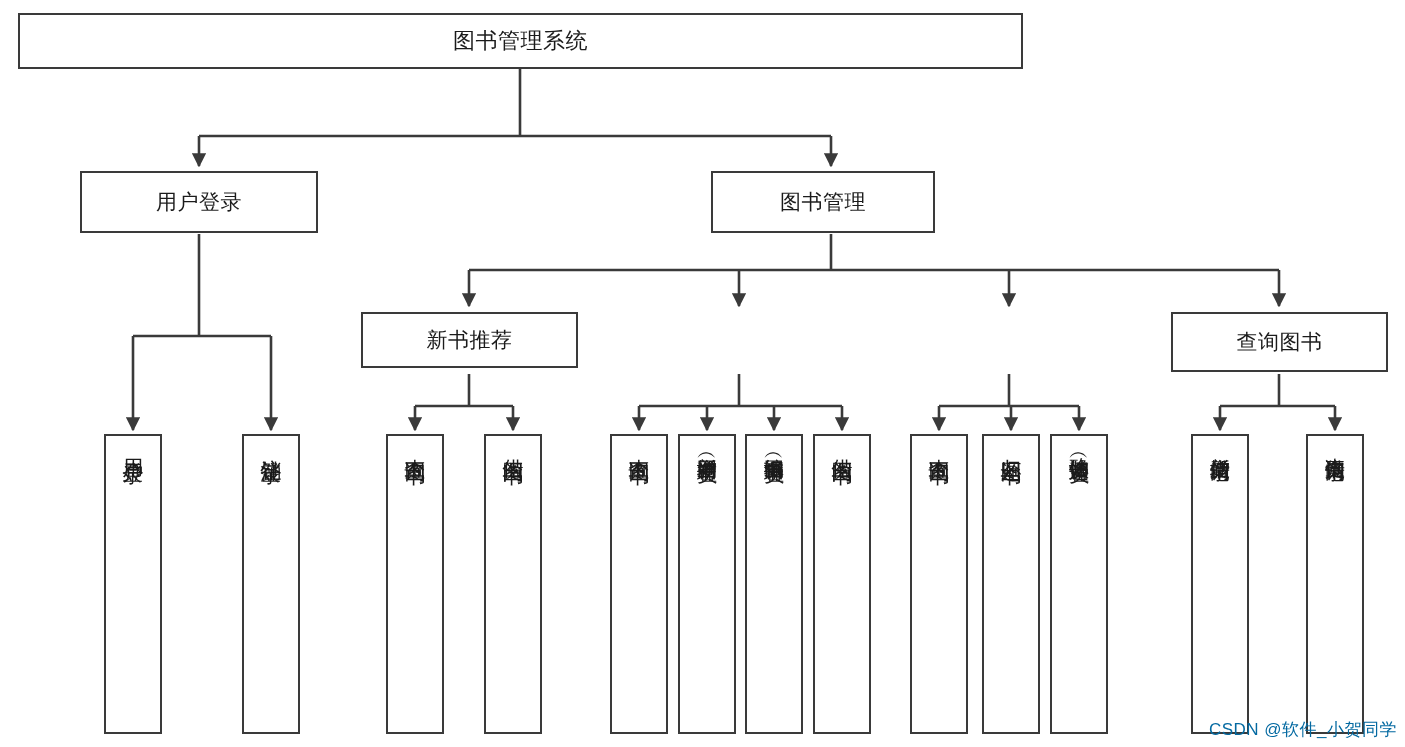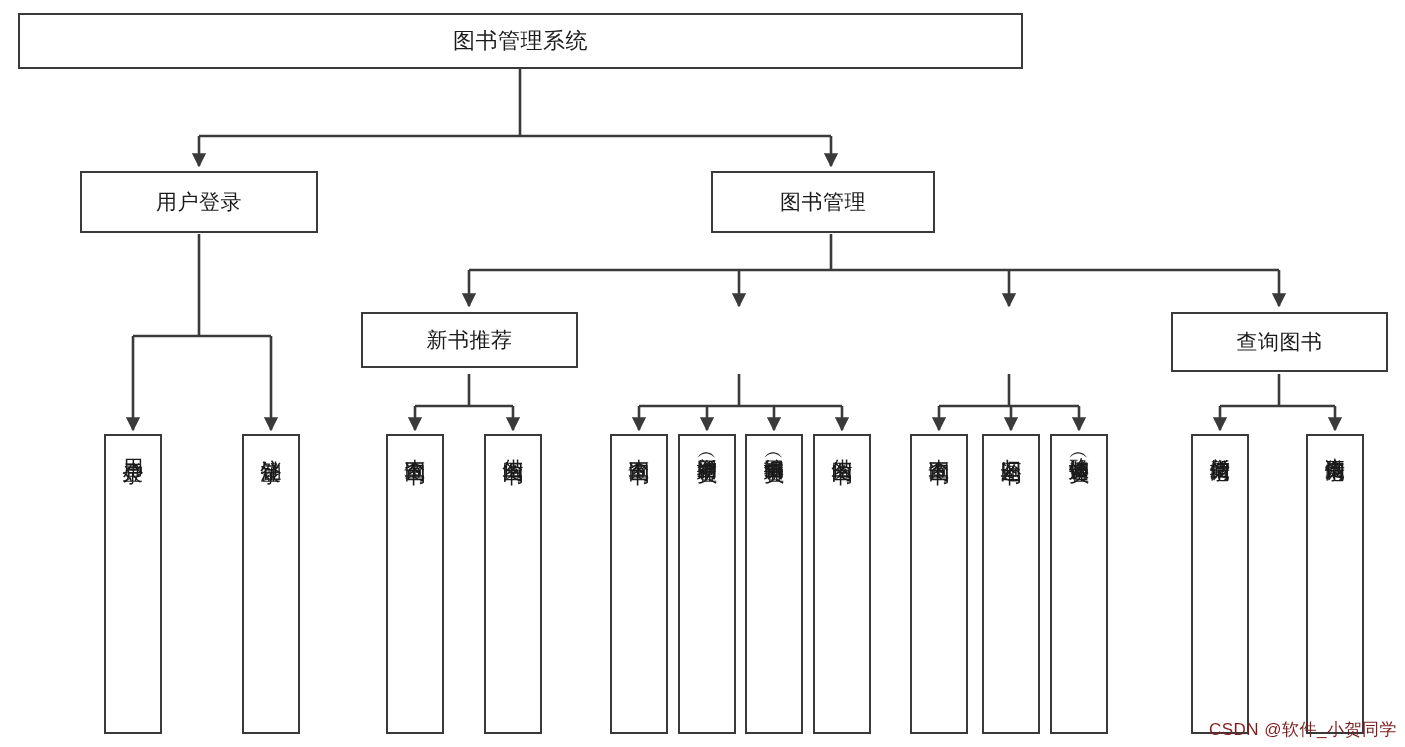--- a/index.html
+++ b/index.html
@@ -74,7 +74,7 @@
     right: 8px;
     bottom: 6px;
     font-size: 17px;
-    color: #7f1d1d;
+    color: #0369a1;
     white-space: nowrap;
     letter-spacing: 0.5px;
   }

